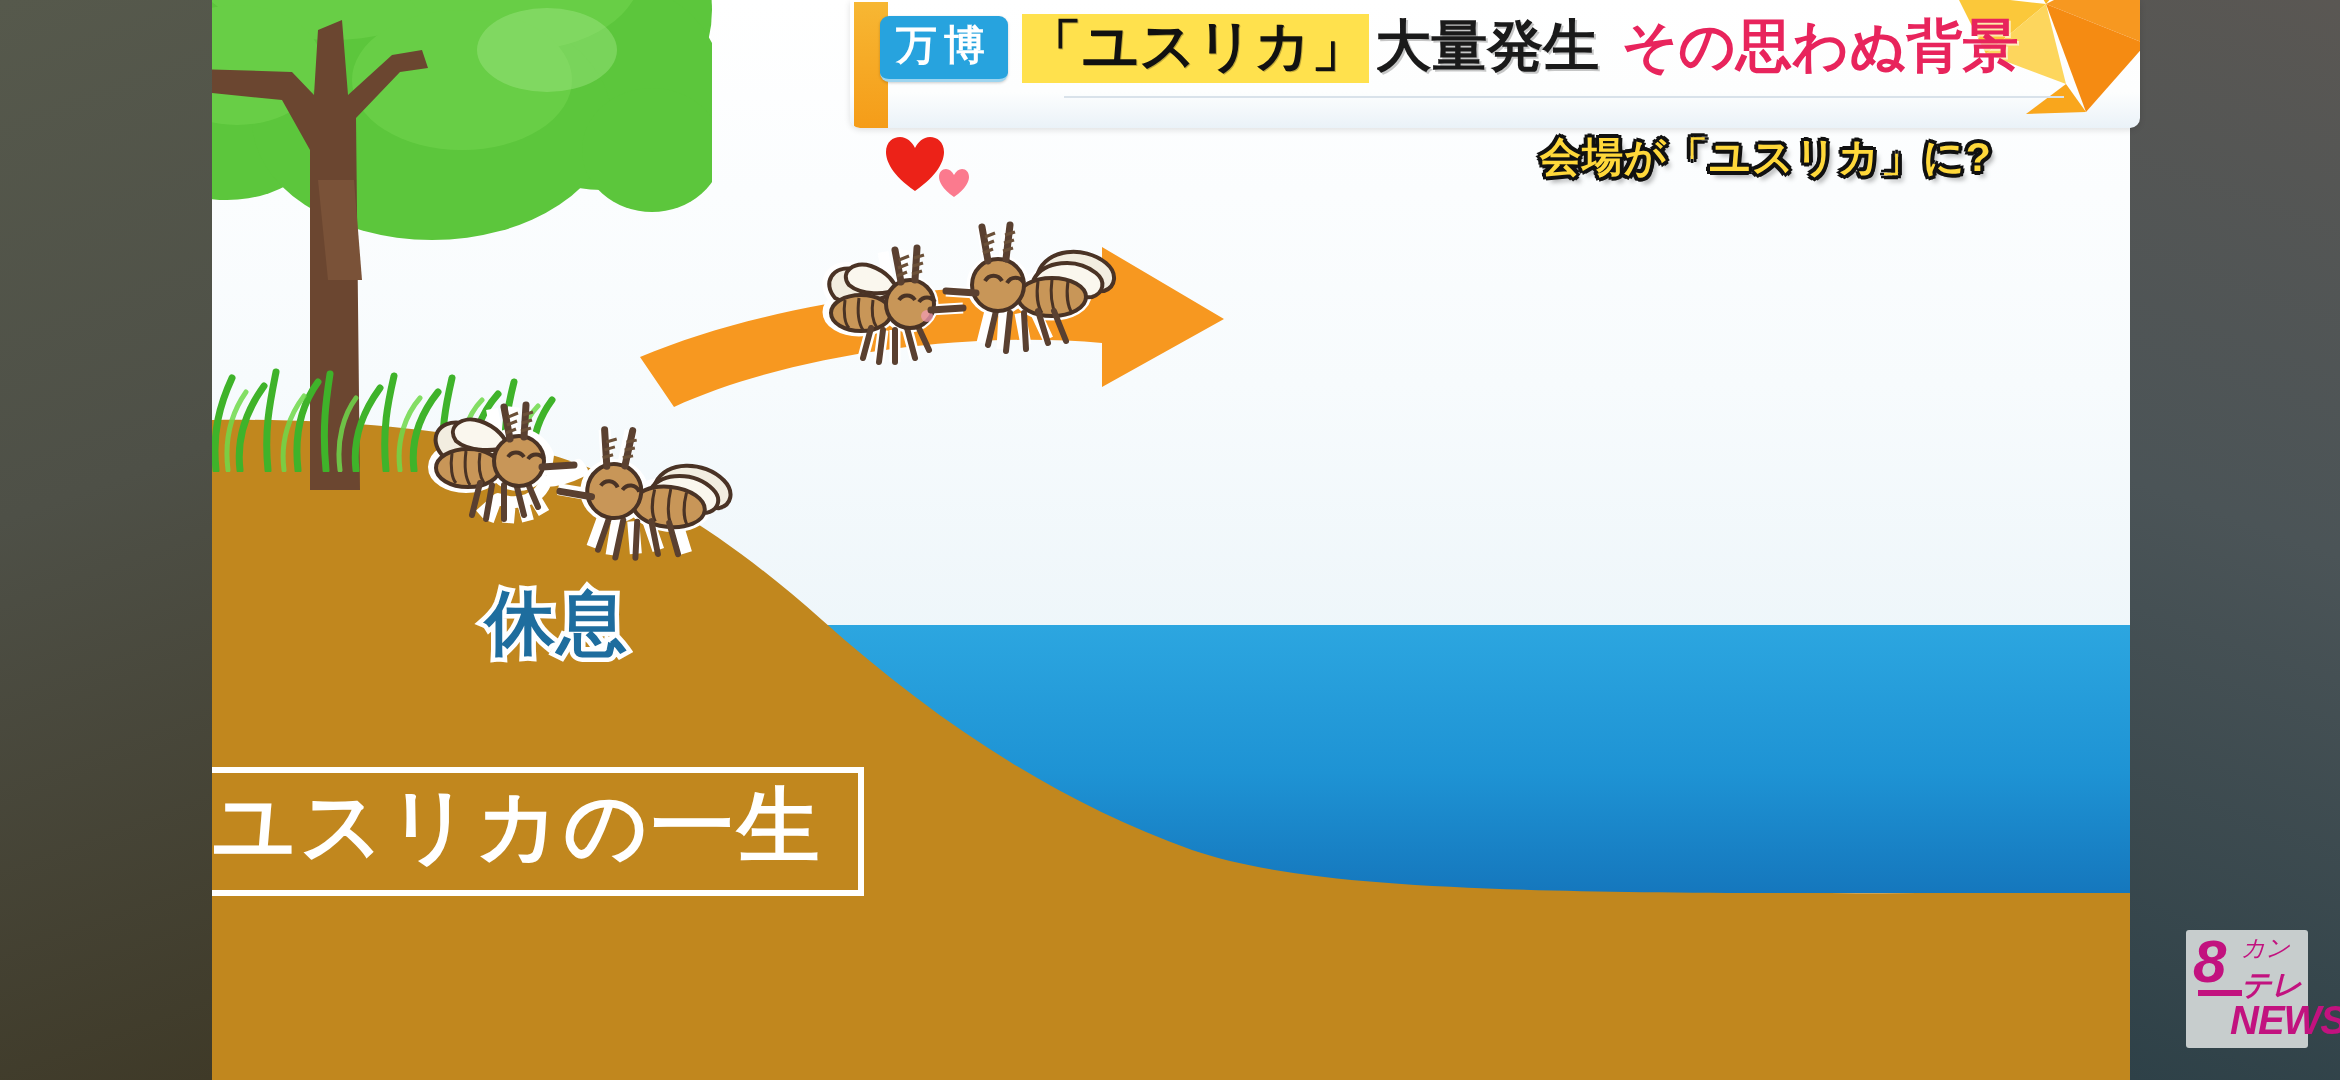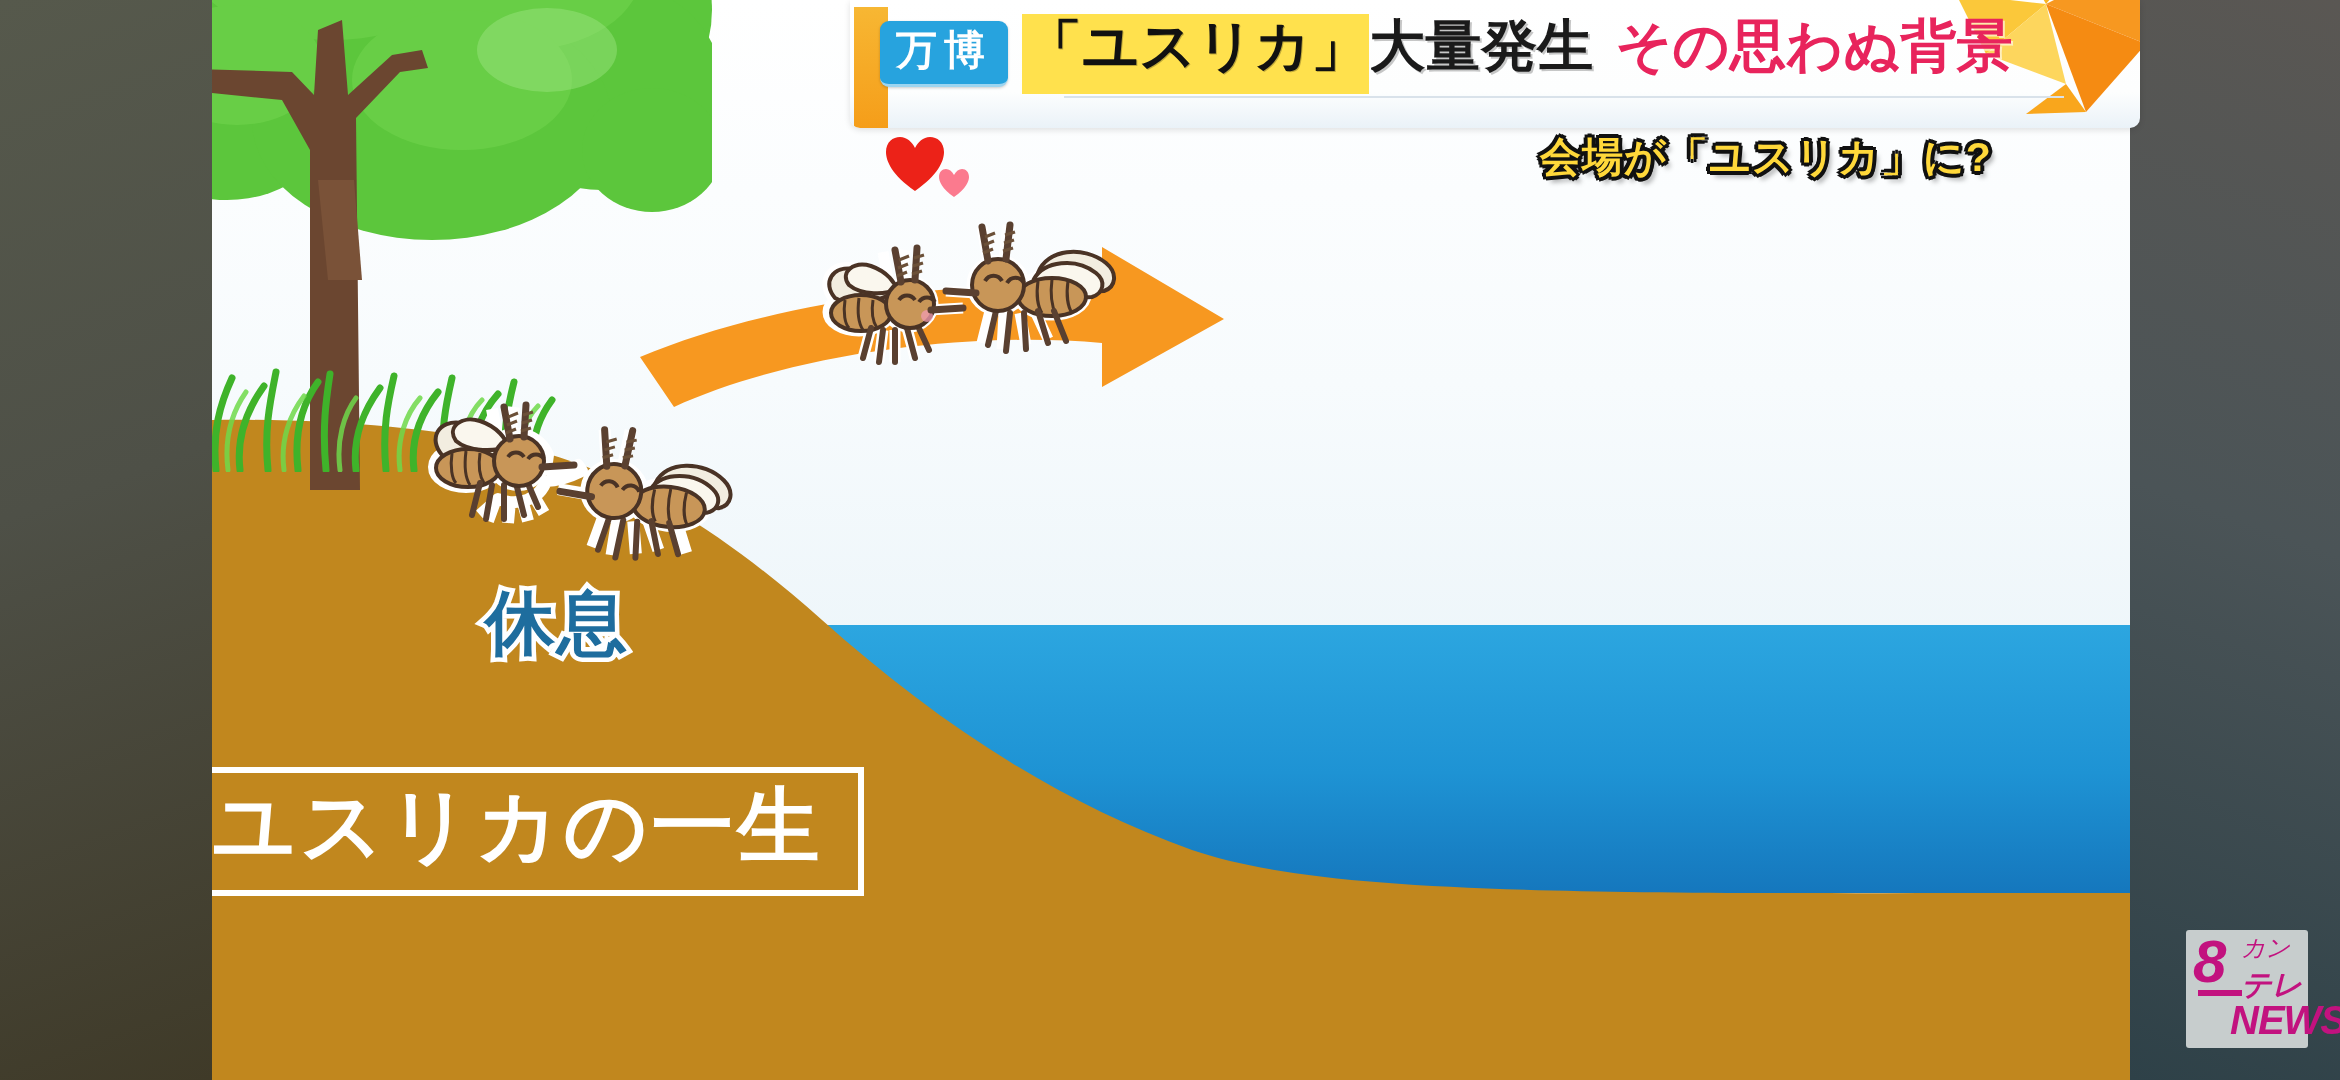--- a/index.html
+++ b/index.html
@@ -86,7 +86,7 @@
     background:linear-gradient(180deg,#f7b733 0%,#f59c18 100%);z-index:1;}
 
   .hl{font-size:56px;font-weight:bold;line-height:1;white-space:nowrap;}
-  #hl-quote{color:#111;background:#ffe14d;padding:4px 2px 20px 4px;
+  #hl-quote{color:#111;background:#ffe14d;padding:4px 2px 9px 4px;
     text-shadow:1px 1px 0 rgba(0,0,0,.25);}
   #hl-mass{color:#1a1a1a;text-shadow:2px 2px 0 rgba(0,0,0,.22);}
   #hl-sub{color:#e8245c;padding-left:22px;text-shadow:2px 2px 0 rgba(255,255,255,.6);}

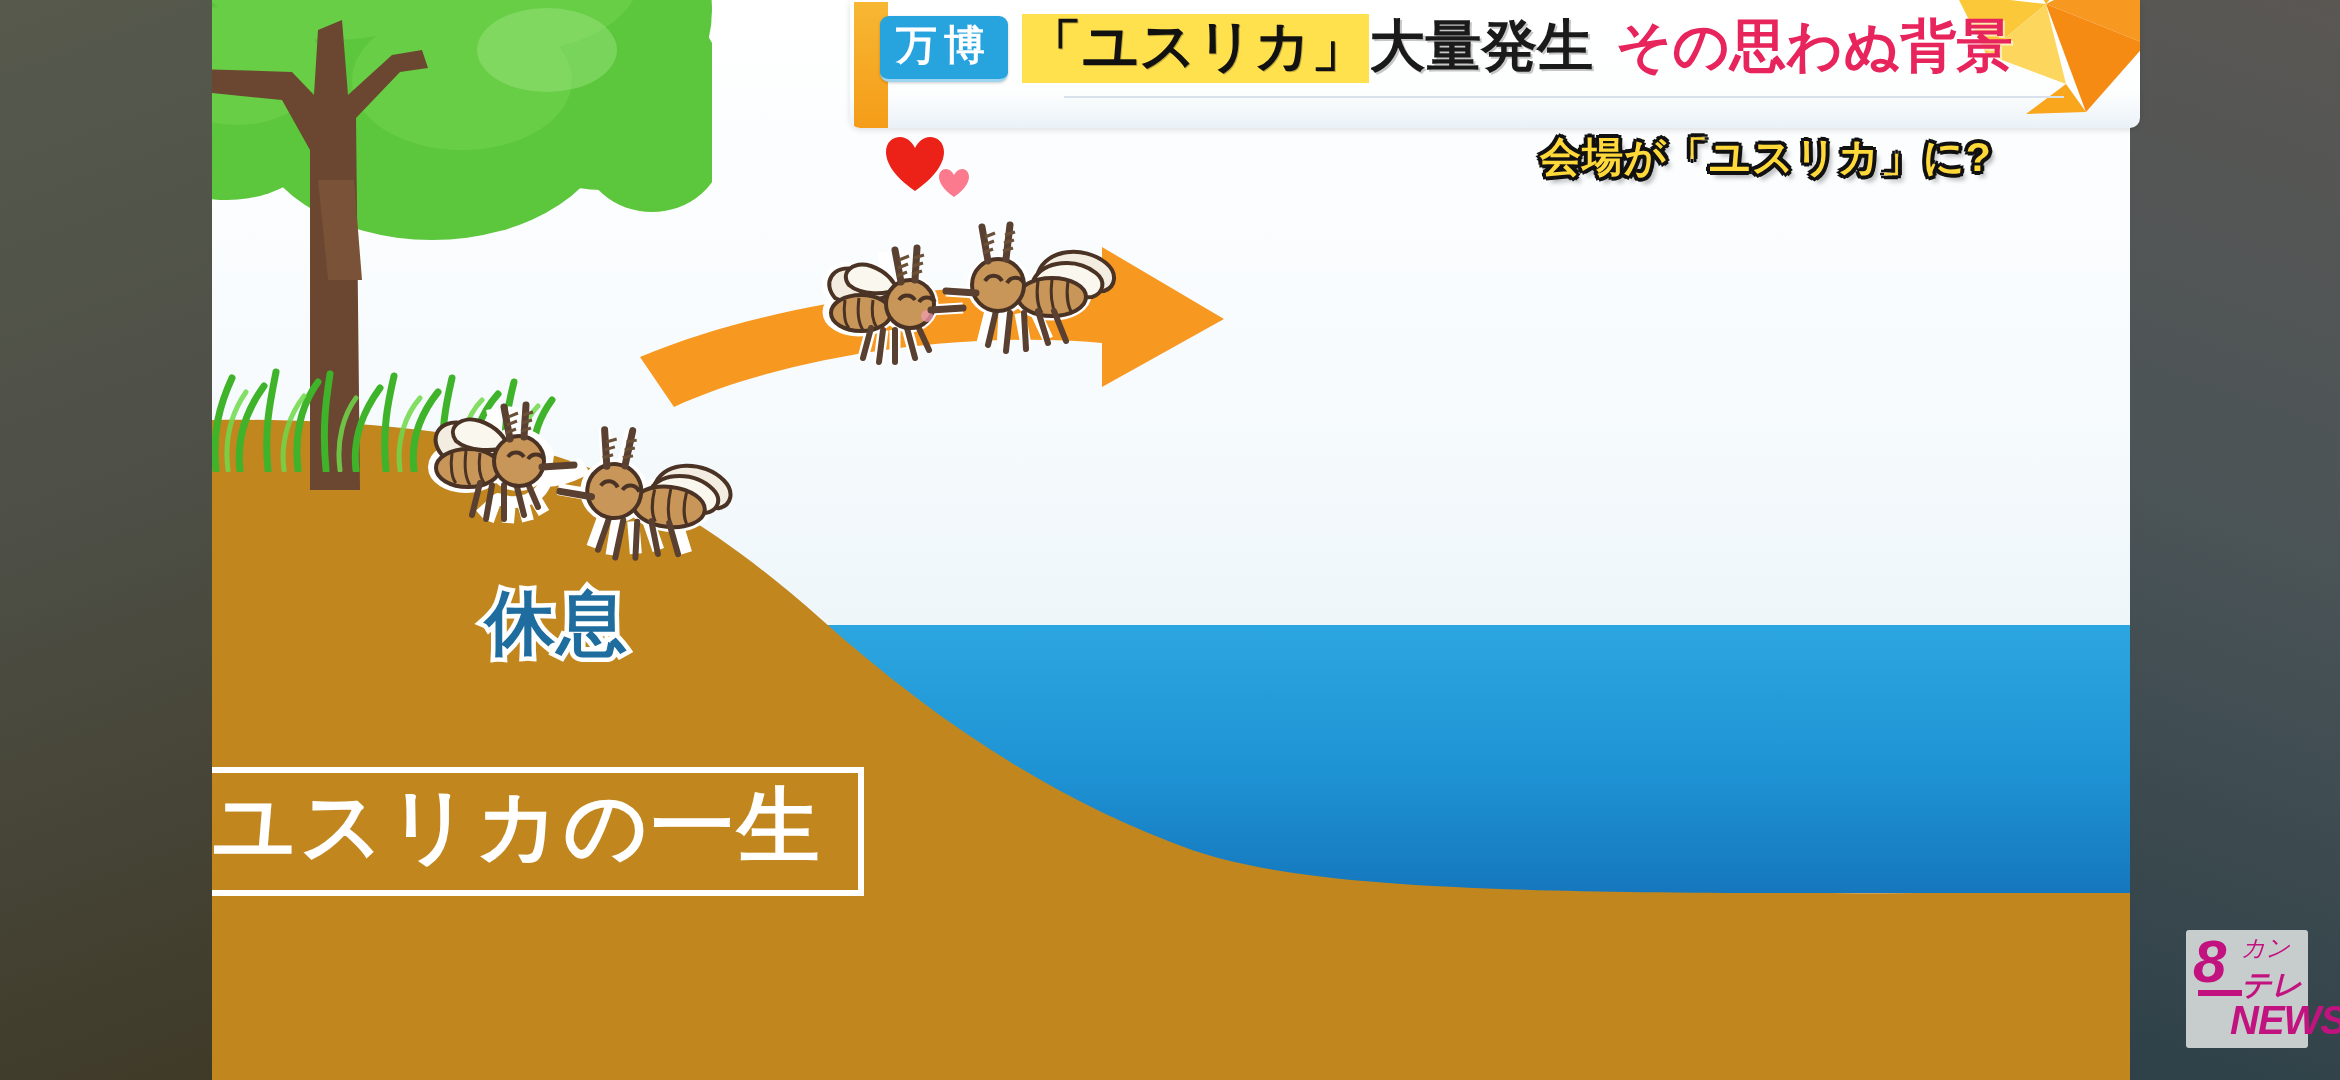--- a/index.html
+++ b/index.html
@@ -88,7 +88,7 @@
   .hl{font-size:56px;font-weight:bold;line-height:1;white-space:nowrap;}
   #hl-quote{color:#111;background:#ffe14d;padding:4px 2px 9px 4px;
     text-shadow:1px 1px 0 rgba(0,0,0,.25);}
-  #hl-mass{color:#1a1a1a;text-shadow:2px 2px 0 rgba(0,0,0,.22);}
+  #hl-mass{color:#1a1a1a;padding-left:6px;text-shadow:2px 2px 0 rgba(0,0,0,.22);}
   #hl-sub{color:#e8245c;padding-left:22px;text-shadow:2px 2px 0 rgba(255,255,255,.6);}
 
   #banner-underline{position:absolute;left:214px;top:96px;width:1000px;height:2px;

